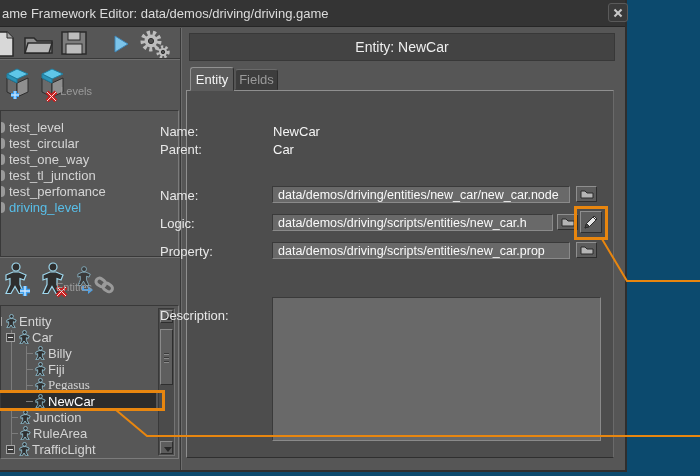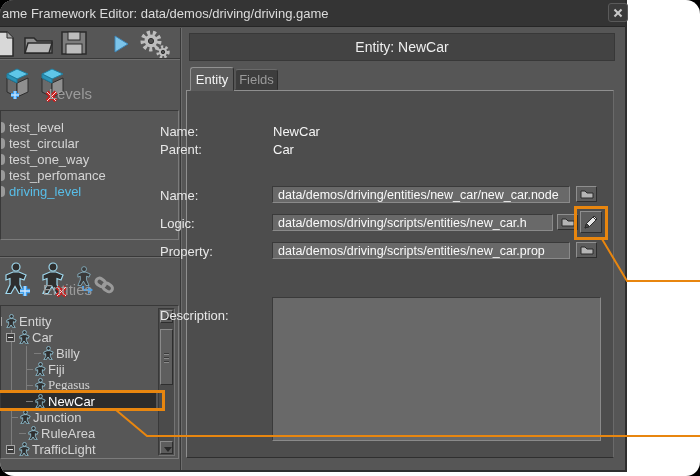--- a/index.html
+++ b/index.html
@@ -4,8 +4,8 @@
 <style>
   html,body{margin:0;padding:0;background:#000;}
   *{box-sizing:border-box;}
-  .stage{position:relative;width:700px;height:476px;background:#ffffff;overflow:hidden;
-         font-family:"Liberation Sans", sans-serif;color:#e8e8e8;border-radius:14px;}
+  .stage{position:relative;width:700px;height:476px;background:#0c4a6e;overflow:hidden;
+         font-family:"Liberation Sans", sans-serif;color:#e8e8e8;}
 
   
   .window{position:absolute;left:0;top:0;width:627px;height:472px;background:#565656;

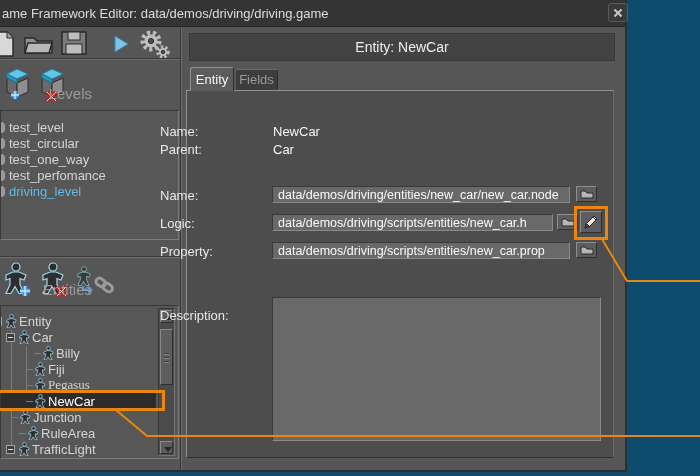--- a/index.html
+++ b/index.html
@@ -26,7 +26,7 @@
             background:linear-gradient(to right,#383838 0 1px,#6d6d6d 1px 2px,#565656 2px);}
   .groove{position:absolute;left:0;width:180px;height:2px;
           background:linear-gradient(#393939 0 1px,#6e6e6e 1px);}
-  .caption{position:absolute;font-size:15px;color:#9b9b9b;}
+  .caption{position:absolute;font-size:11px;color:#9b9b9b;}
   .sunken{background:#575757;border:1px solid;border-color:#393939 #7b7b7b #7b7b7b #393939;}
 
   .levels-box{position:absolute;left:0;top:110px;width:179px;height:130px;overflow:hidden;}

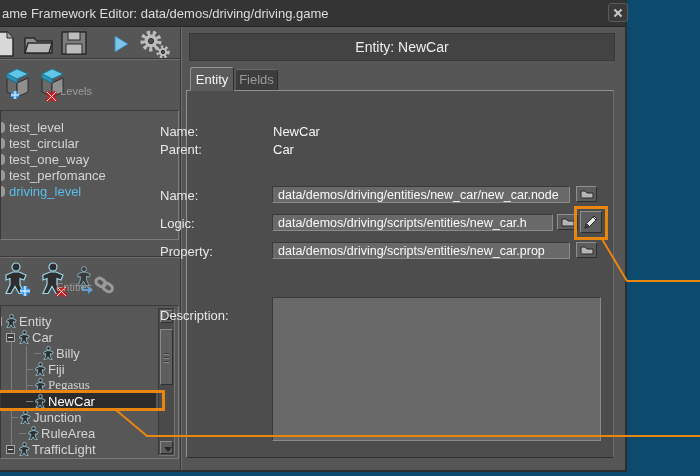--- a/index.html
+++ b/index.html
@@ -29,7 +29,7 @@
   .caption{position:absolute;font-size:11px;color:#9b9b9b;}
   .sunken{background:#575757;border:1px solid;border-color:#393939 #7b7b7b #7b7b7b #393939;}
 
-  .levels-box{position:absolute;left:0;top:110px;width:179px;height:130px;overflow:hidden;}
+  .levels-box{position:absolute;left:0;top:110px;width:179px;height:148px;overflow:hidden;}
   .levels-list{position:absolute;left:0;top:8px;right:0;}
   .lv-row{position:relative;height:16px;display:flex;align-items:center;font-size:13px;color:#d4d4d4;cursor:pointer;}
   .lv-ico{width:4px;height:11px;background:#9a9a9a;border-radius:0 6px 6px 0;margin-right:4px;flex:0 0 4px;}

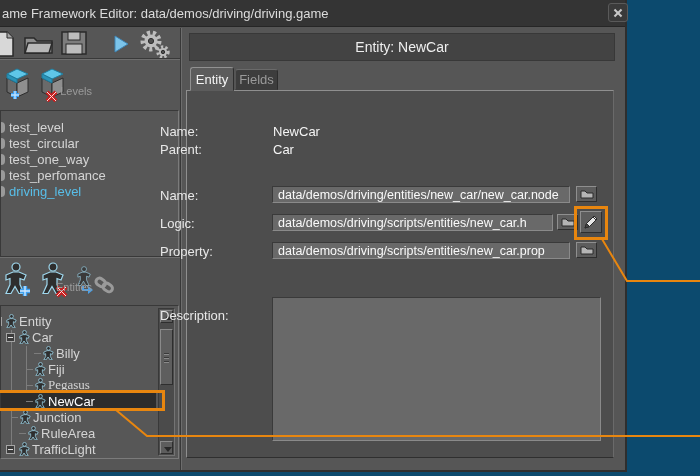--- a/index.html
+++ b/index.html
@@ -173,6 +173,10 @@
           <div class="lv-row">
             <span class="lv-ico"></span>
             <span>test_one_way</span>
+          </div>
+          <div class="lv-row">
+            <span class="lv-ico"></span>
+            <span>test_tl_junction</span>
           </div>
           <div class="lv-row">
             <span class="lv-ico"></span>

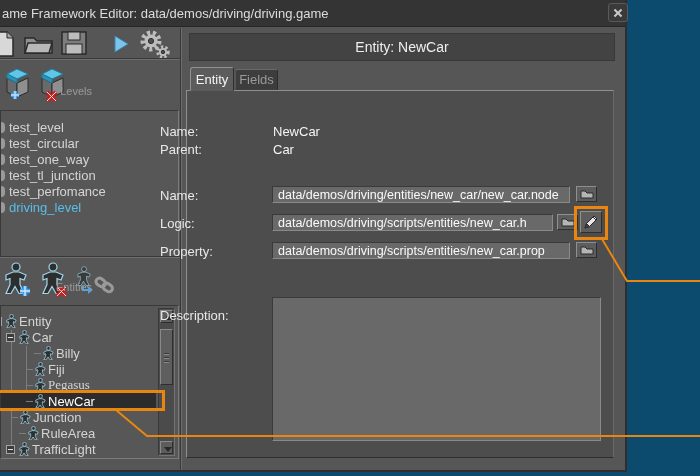--- a/index.html
+++ b/index.html
@@ -258,7 +258,7 @@
             </span>
             <span>Car</span>
           </div>
-          <div class="tr-row" style="margin-left: 8px; text-align: right;">
+          <div class="tr-row" style="margin-left: 0px; text-align: right;">
             <span class="stub" style="left: 25px;"></span>
             <span style="flex: 0 0 20px; margin-left: 0px;"></span>
             <span style="flex: 0 0 13px;"></span>

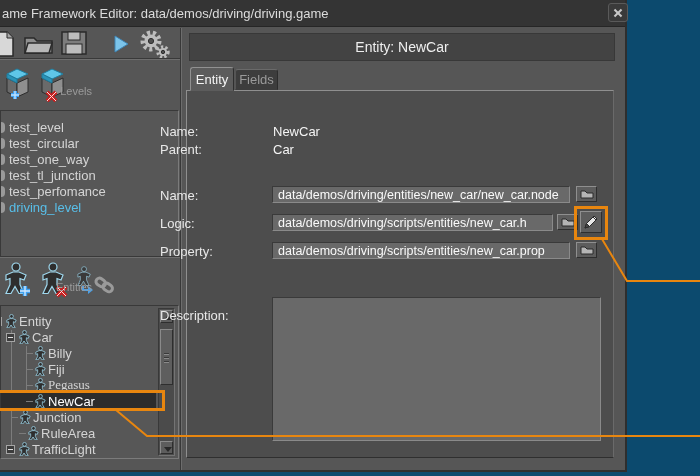--- a/index.html
+++ b/index.html
@@ -328,7 +328,7 @@
             </span>
             <span>Junction</span>
           </div>
-          <div class="tr-row" style="margin-left: 8px;">
+          <div class="tr-row" style="margin-left: 0px;">
             <span class="stub" style="left: 10px;"></span>
             <span style="flex: 0 0 5px; margin-left: 0px;"></span>
             <span style="flex: 0 0 13px;"></span>

